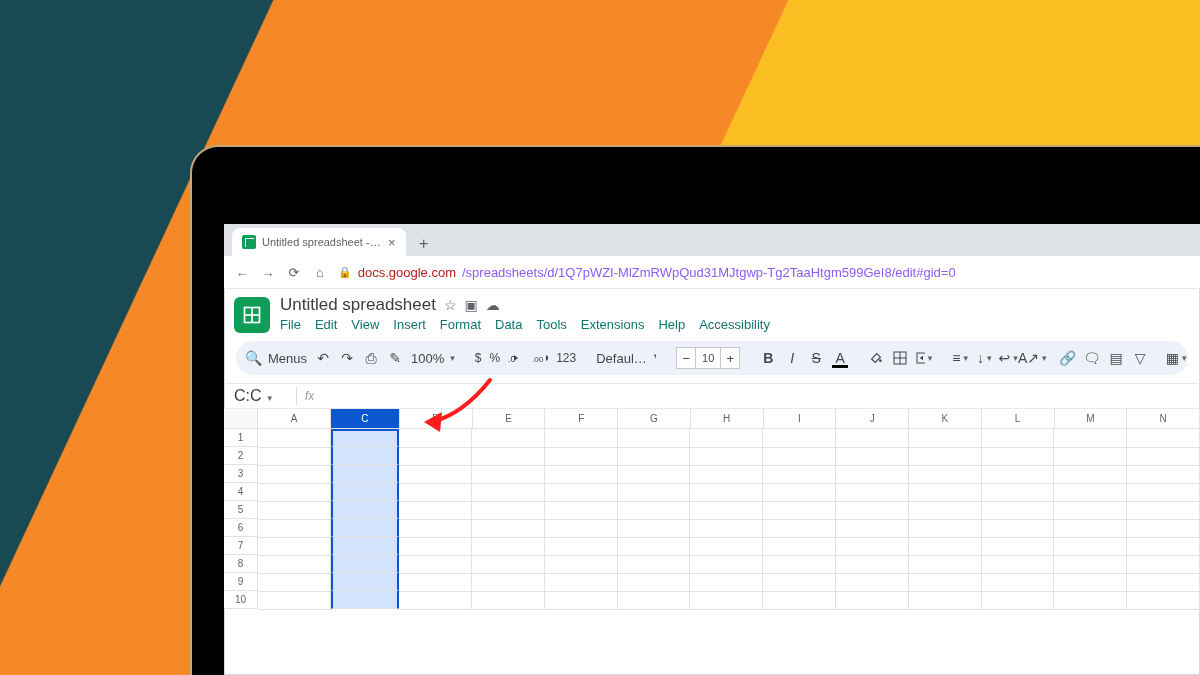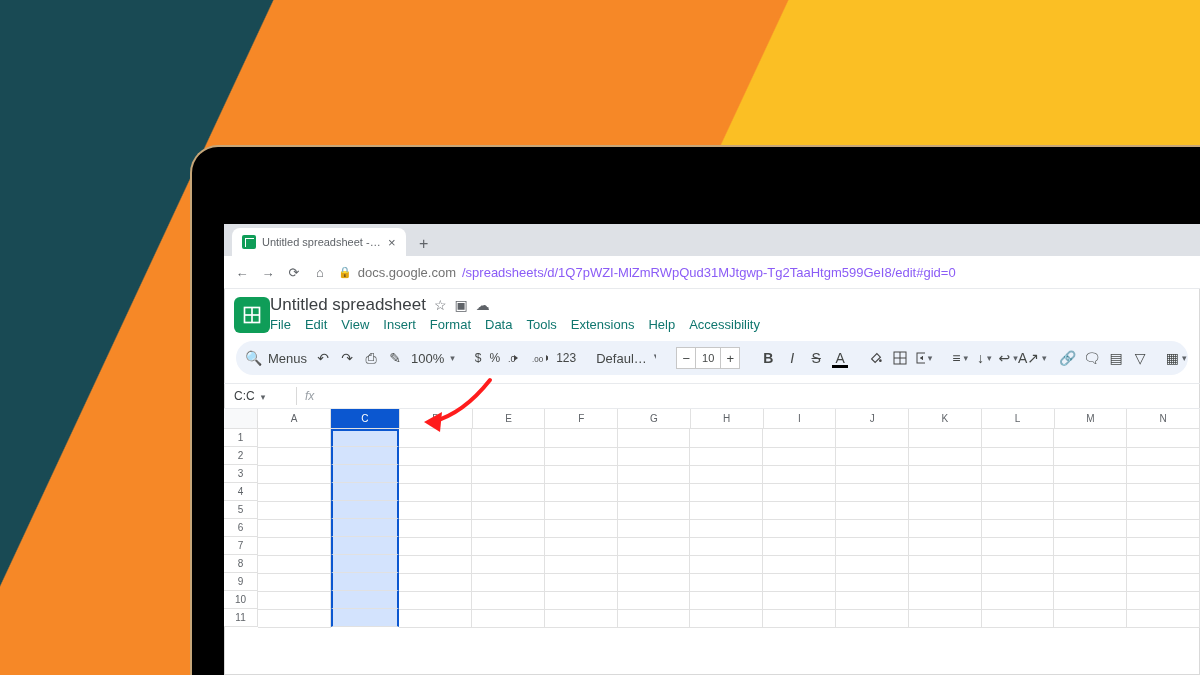--- a/index.html
+++ b/index.html
@@ -97,7 +97,7 @@
   .addrbar .navicon { width:16px; text-align:center; }
   .addrbar .url { display:flex; align-items:center; gap:6px; }
   .addrbar .lock { font-size:11px; }
-  .addrbar .host { color:#737373; }
+  .addrbar .host { color:#b91c1c; }
   .addrbar .path { color:#8b5cf6; }
 
   

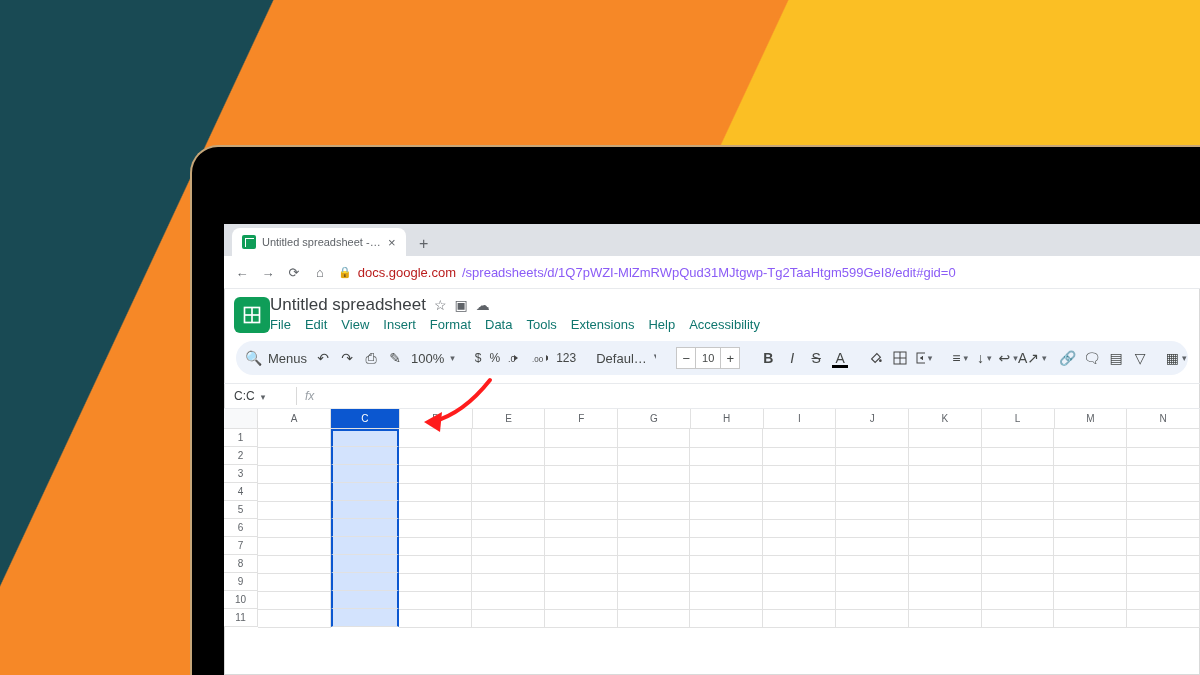--- a/index.html
+++ b/index.html
@@ -105,6 +105,7 @@
     padding: 6px 10px 0 10px;
     display:flex;
     align-items:flex-start;
+    gap:10px;
   }
   .sheetsicon {
     width:36px;height:36px;

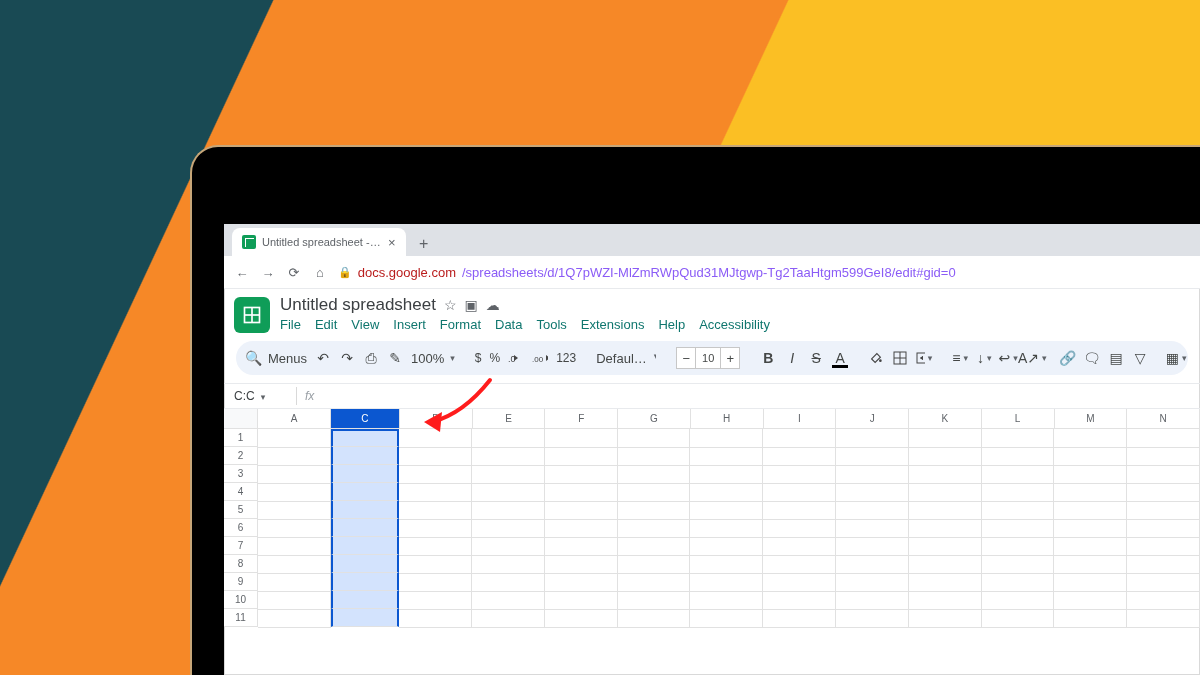--- a/index.html
+++ b/index.html
@@ -157,7 +157,7 @@
     display:flex;align-items:center;height:24px;border-top:1px solid #e8eaed;border-bottom:1px solid #e8eaed;
     padding-left:4px;
   }
-  .namebox{width:54px;font-size:12px;color:#3c4043;padding-left:6px;}
+  .namebox{width:54px;font-size:16px;color:#3c4043;padding-left:6px;}
   .namebox.dd::after{margin-left:6px;}
   .fxsep{width:1px;height:18px;background:#d9d9d9;margin:0 8px;}
   .fx{font-style:italic;color:#9aa0a6;font-size:12px;}

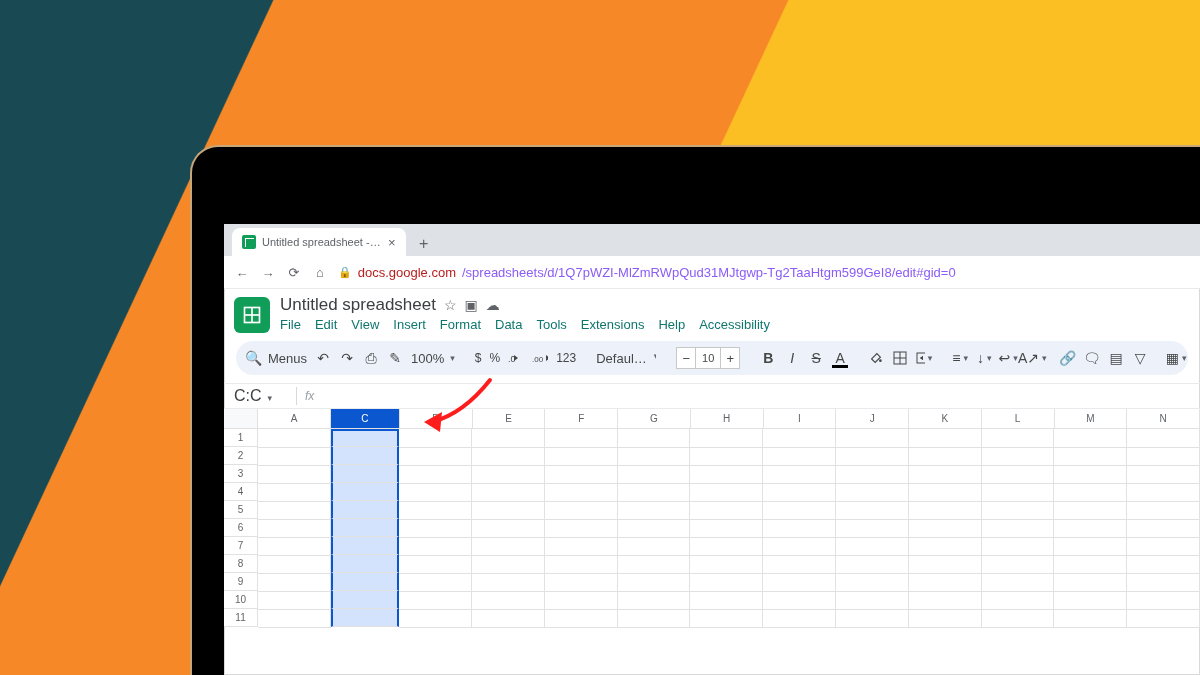--- a/index.html
+++ b/index.html
@@ -535,22 +535,6 @@
           <div class="cell wS"></div>
           <div class="cell wS"></div>
         </div>
-        <div class="row">
-          <div class="rh">11</div>
-          <div class="cell wA"></div>
-          <div class="cell wC selcol"></div>
-          <div class="cell wS"></div>
-          <div class="cell wS"></div>
-          <div class="cell wS"></div>
-          <div class="cell wS"></div>
-          <div class="cell wS"></div>
-          <div class="cell wS"></div>
-          <div class="cell wS"></div>
-          <div class="cell wS"></div>
-          <div class="cell wS"></div>
-          <div class="cell wS"></div>
-          <div class="cell wS"></div>
-        </div>
       </div>
   </div>
 

